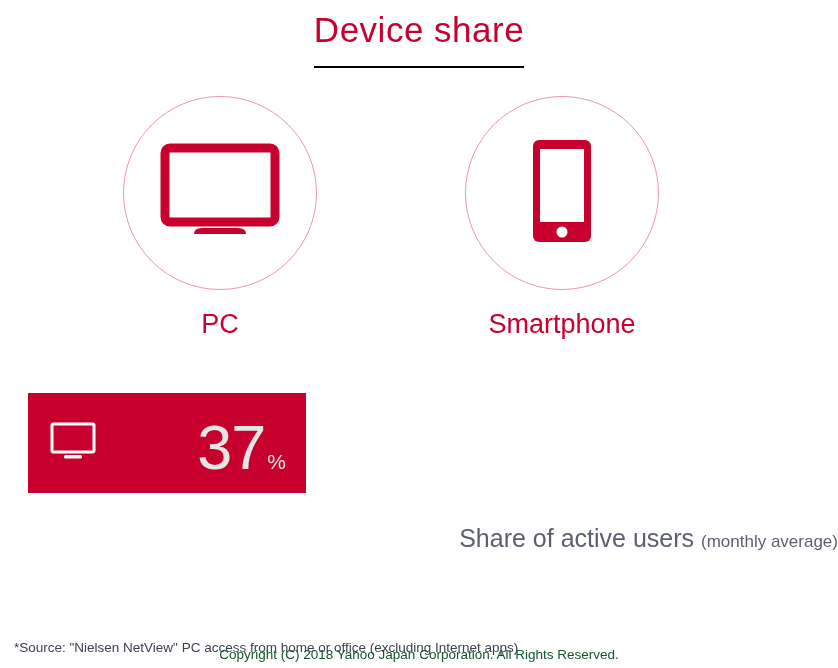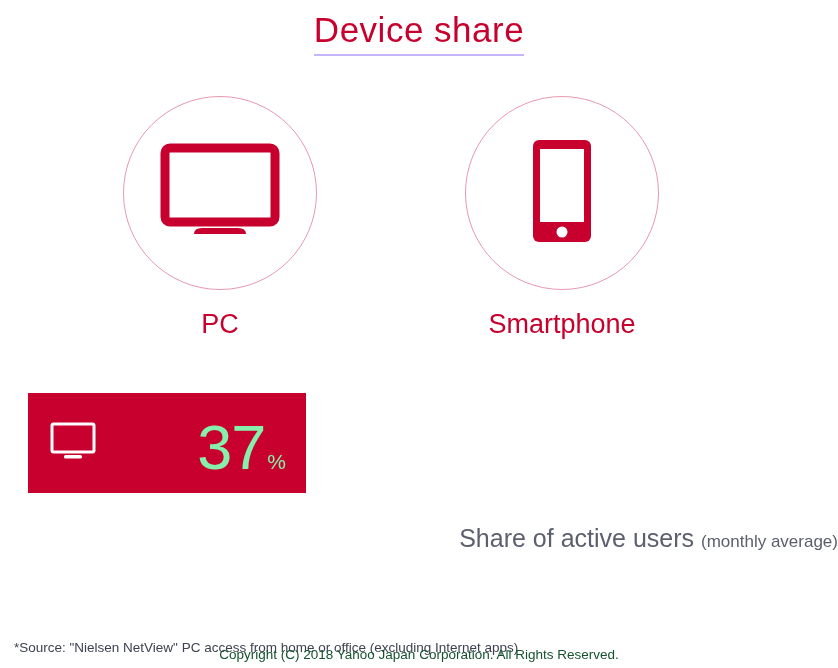--- a/index.html
+++ b/index.html
@@ -33,8 +33,8 @@
     font-size: 35px;
     letter-spacing: 0.5px;
     color: #C8002E;
-    border-bottom: 2px solid #c4b5fd;
-    padding-bottom: 4px;
+    border-bottom: 2px solid #000000;
+    padding-bottom: 16px;
     line-height: 40px;
     font-weight: 400;
   }

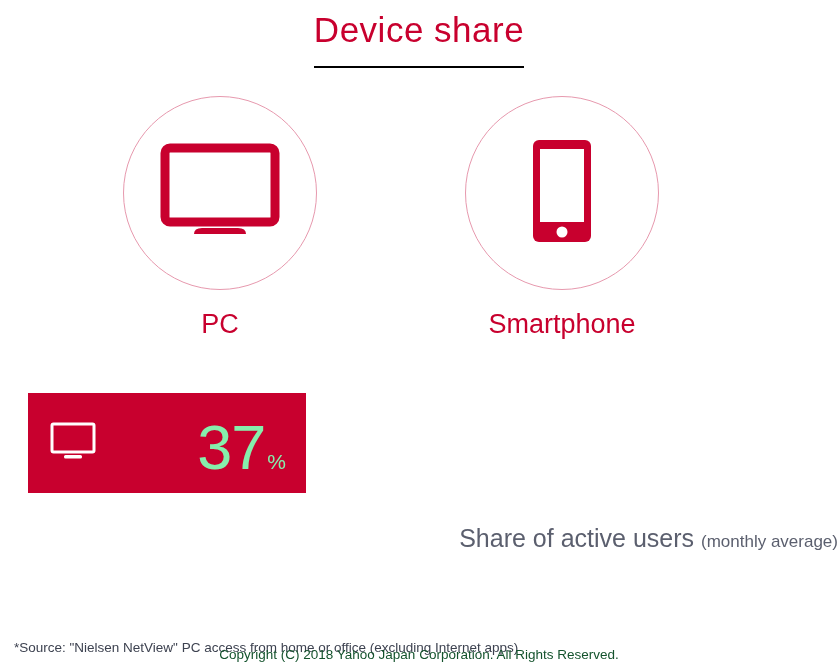--- a/index.html
+++ b/index.html
@@ -114,7 +114,7 @@
   .bar-value {
     position: absolute;
     bottom: 14px;
-    color: #86efac;
+    color: #e5e5e5;
     line-height: 1;
     white-space: nowrap;
     margin-top: 48px;

